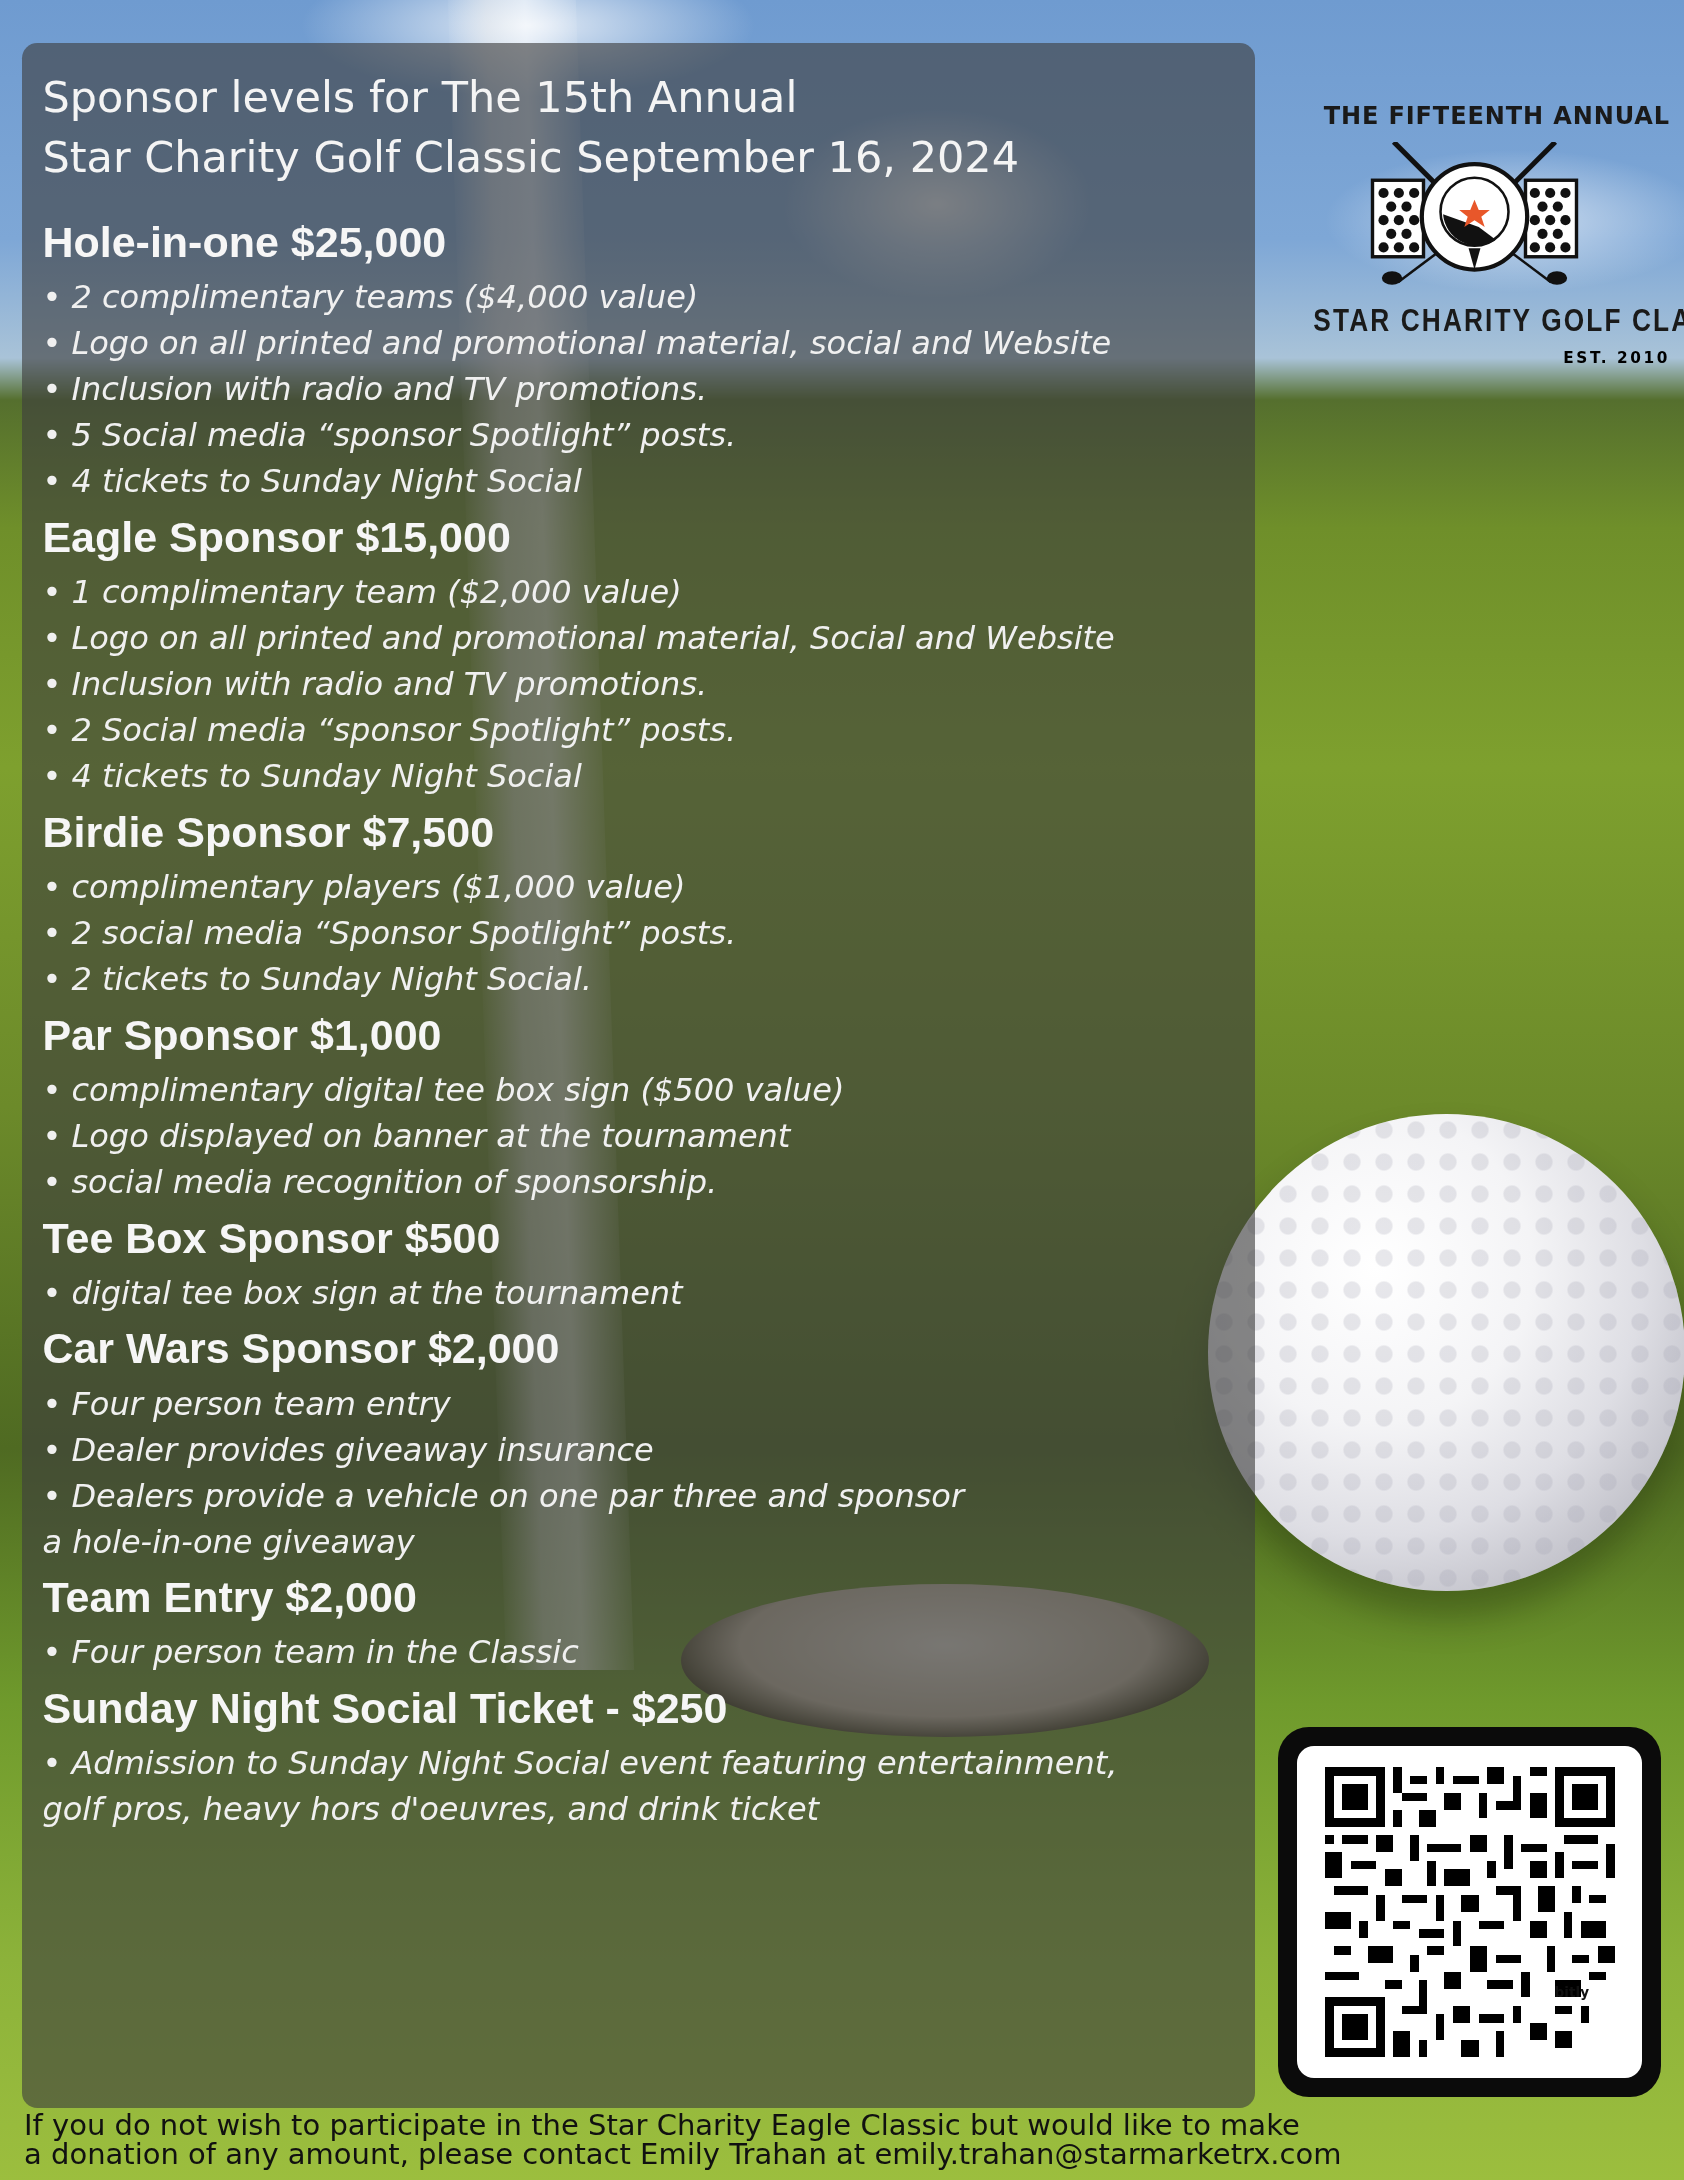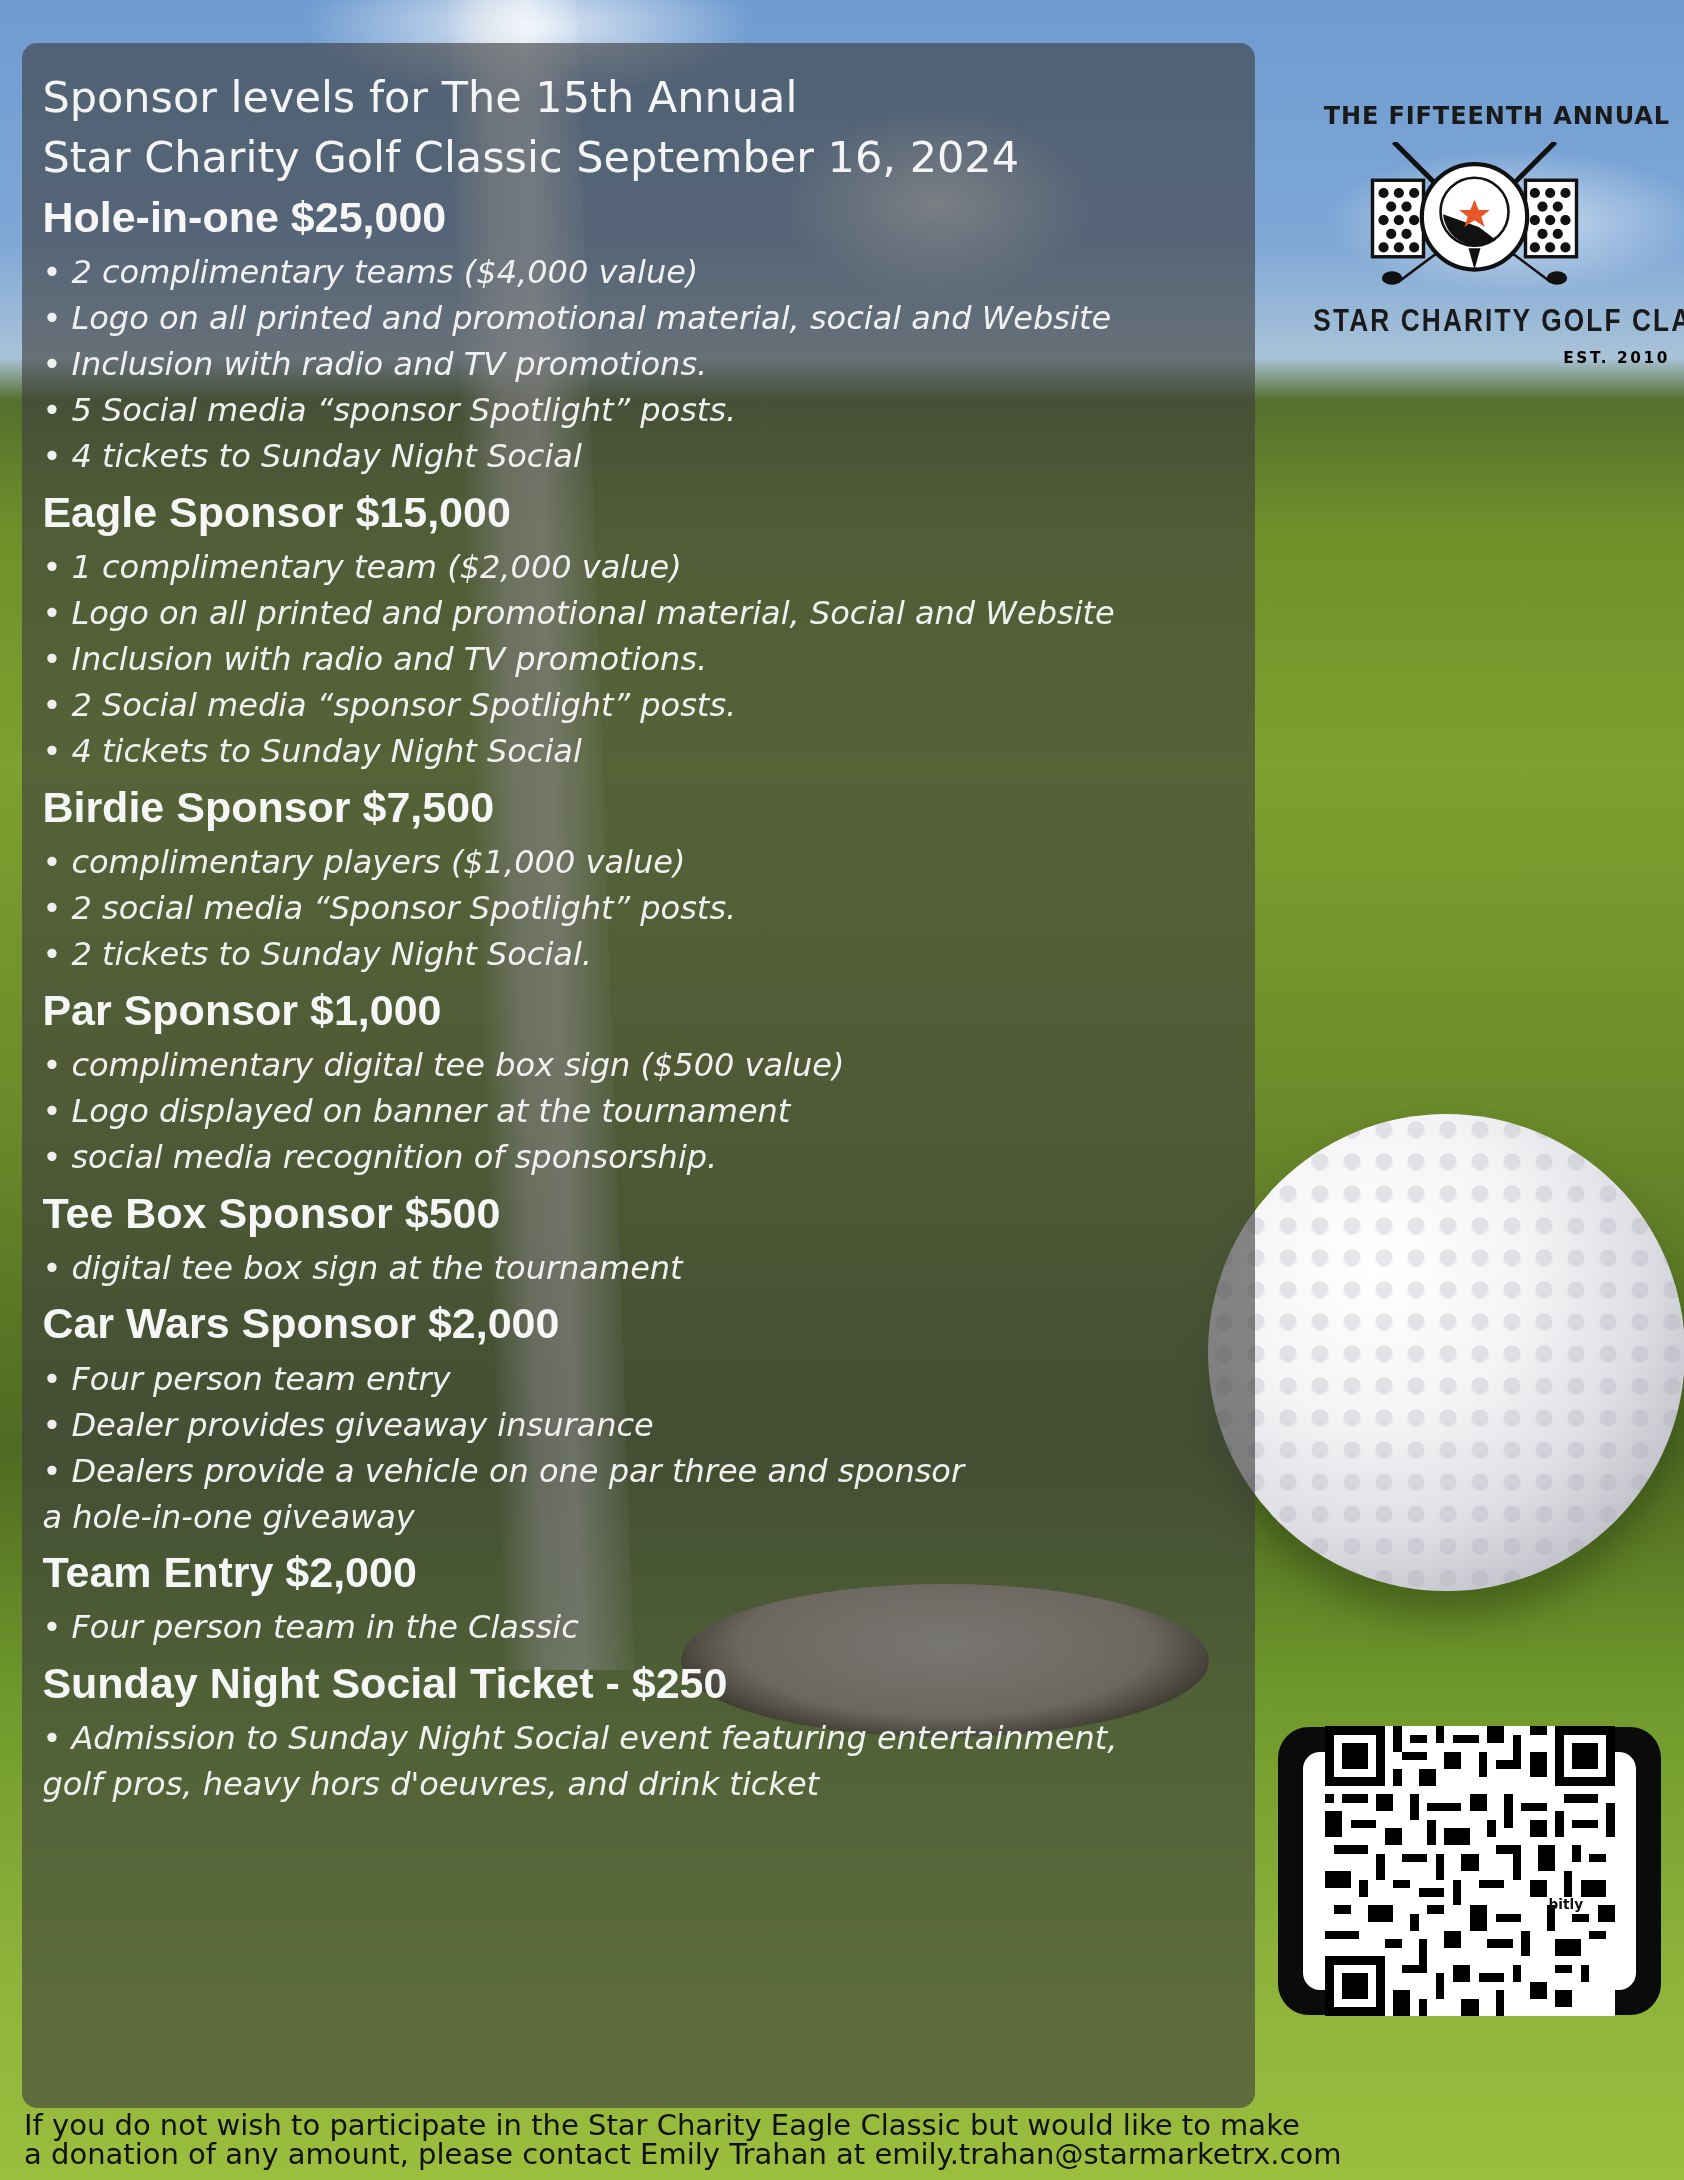--- a/index.html
+++ b/index.html
@@ -51,7 +51,7 @@
   }
   .title {
     font-size: 43px; line-height: 60px; font-weight: normal; color: #f4f4f4;
-    margin-bottom: 4px;
+    margin-bottom: 29px;
   }
   .tier { margin-bottom: 6.8px; }
   .tier-head {

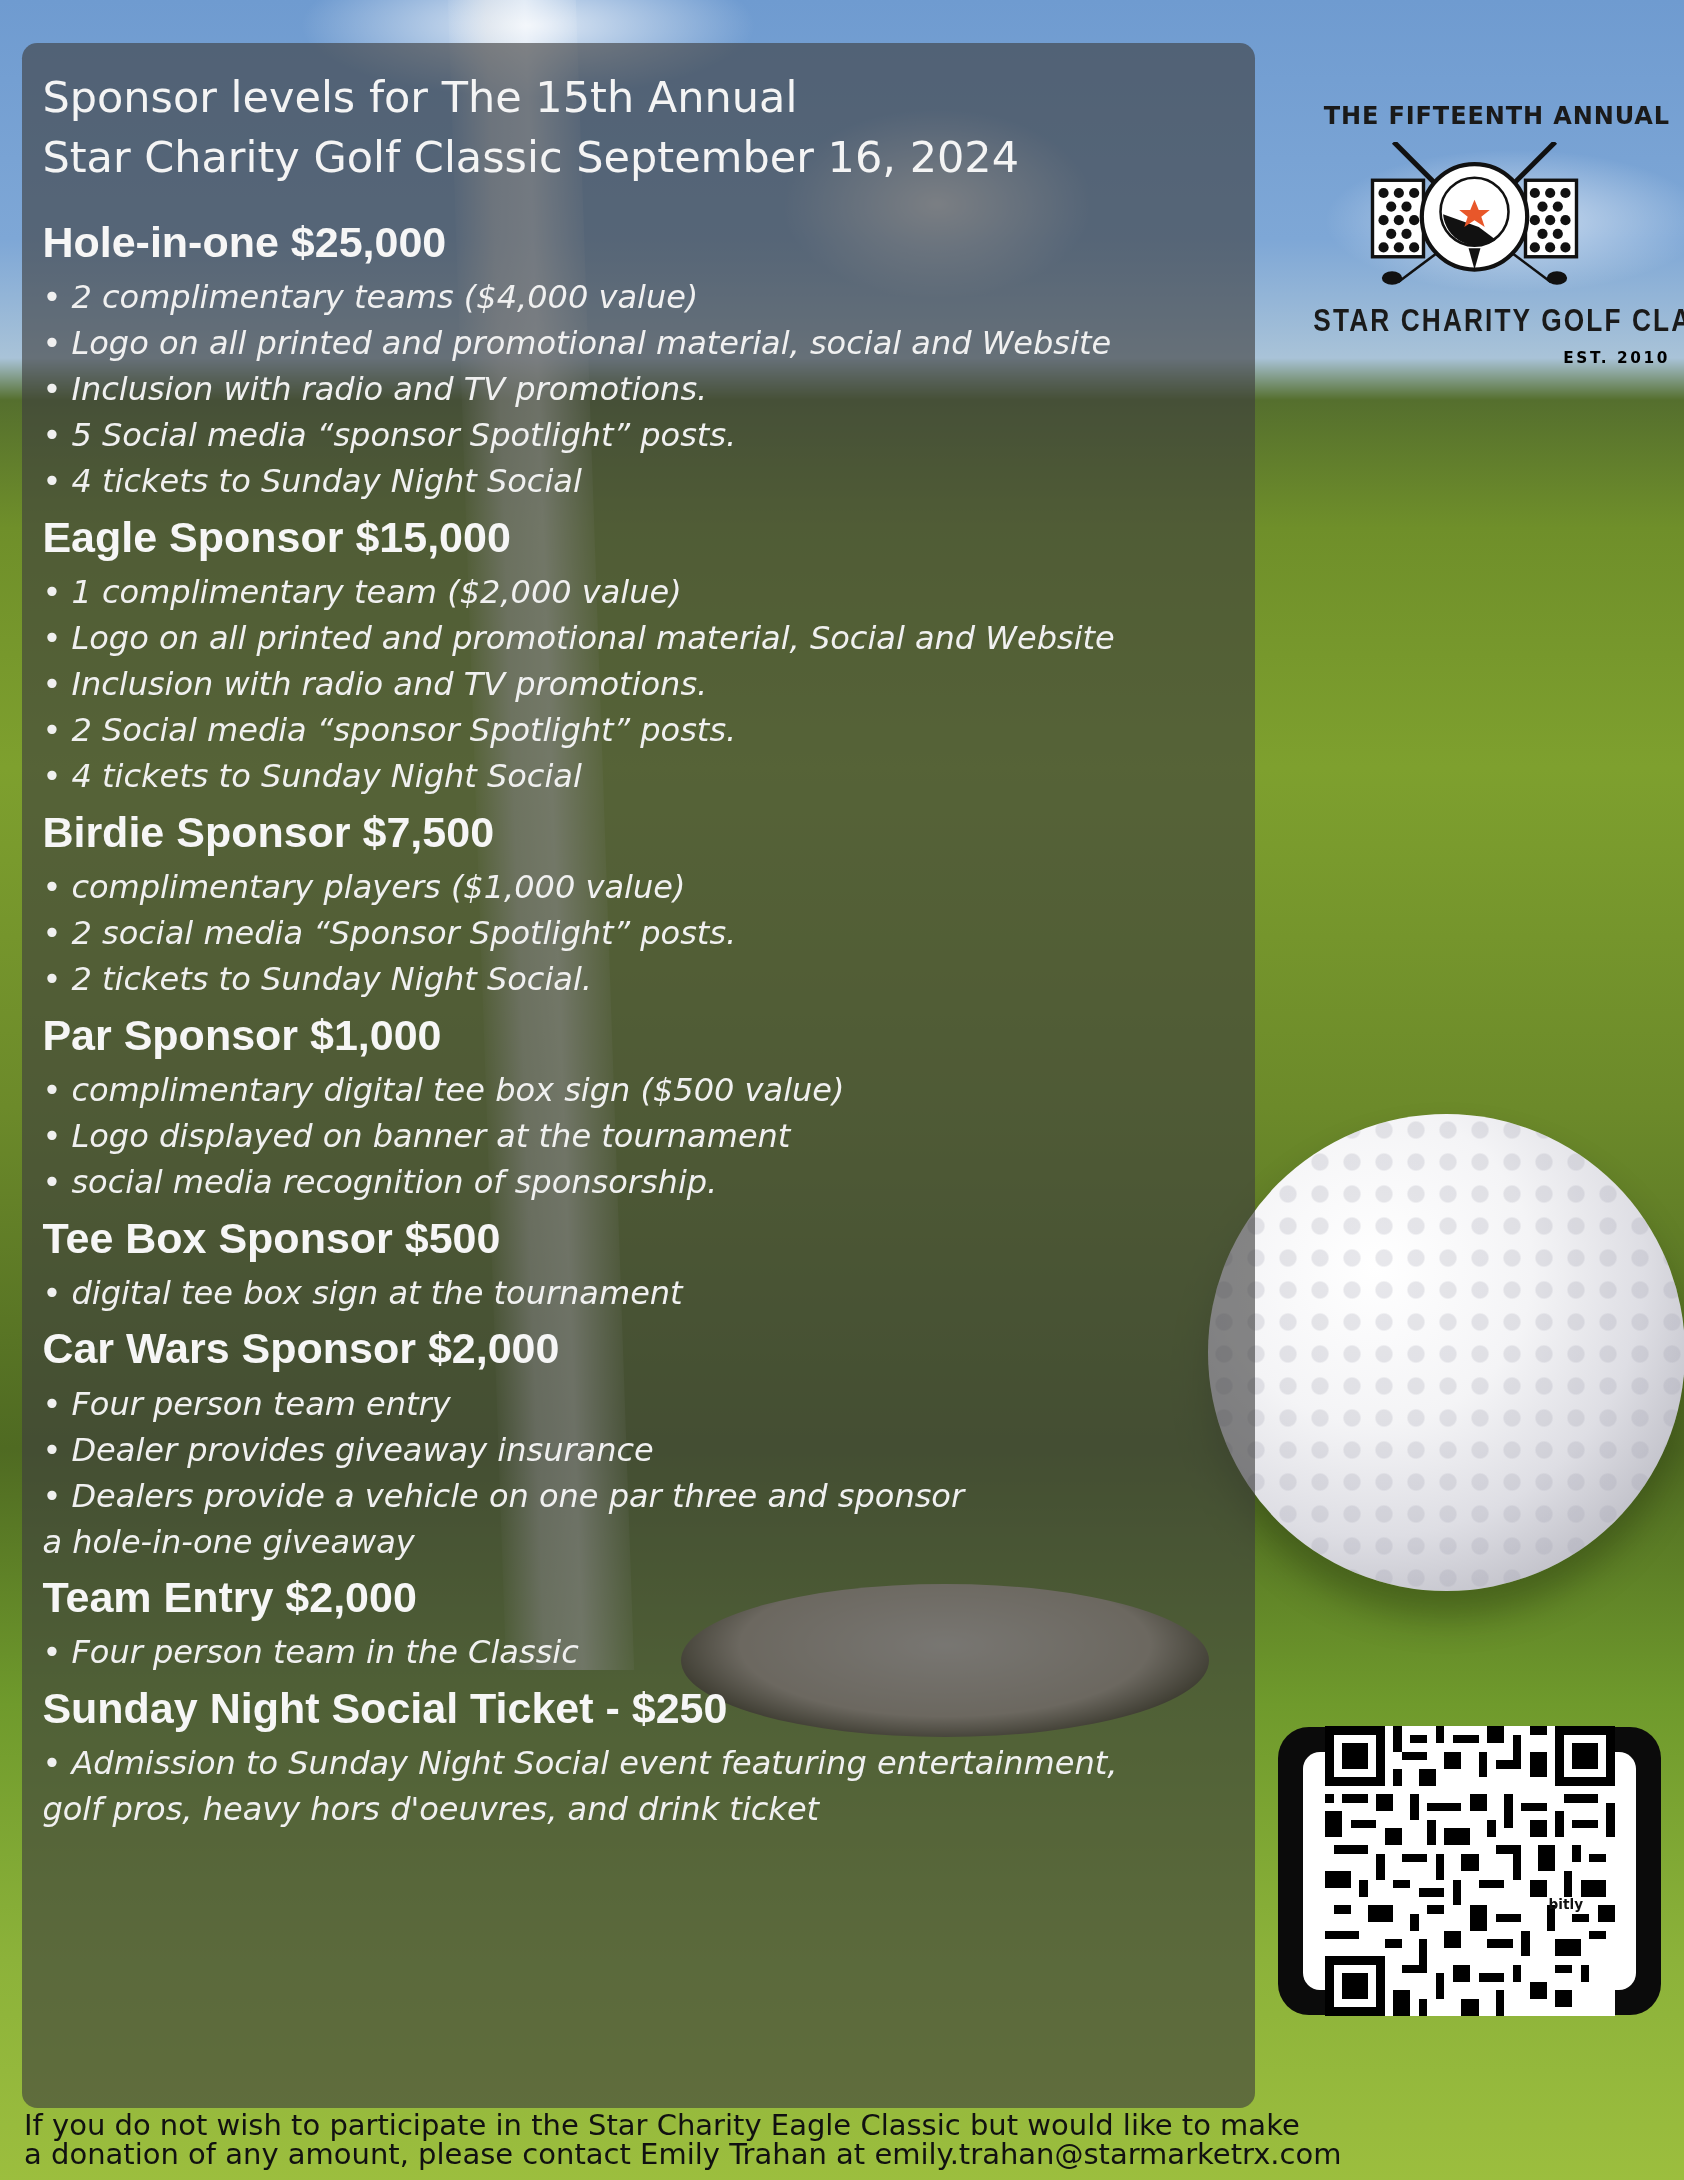--- a/index.html
+++ b/index.html
@@ -82,8 +82,8 @@
   .logo-est { font-size: 15.3px; letter-spacing: 2.6px; color: #000000; margin-top: 10.2px; }
 
   .qr-frame {
-    position: absolute; left: 1278px; top: 1727px; width: 383px; height: 288px;
-    background: #0b0b0b; border-radius: 31px; padding: 25px;
+    position: absolute; left: 1278px; top: 1727px; width: 383px; height: 370px;
+    background: #0b0b0b; border-radius: 31px; padding: 19px;
   }
   .qr-inner {
     width: 100%; height: 100%; background: #fff; border-radius: 17px;

